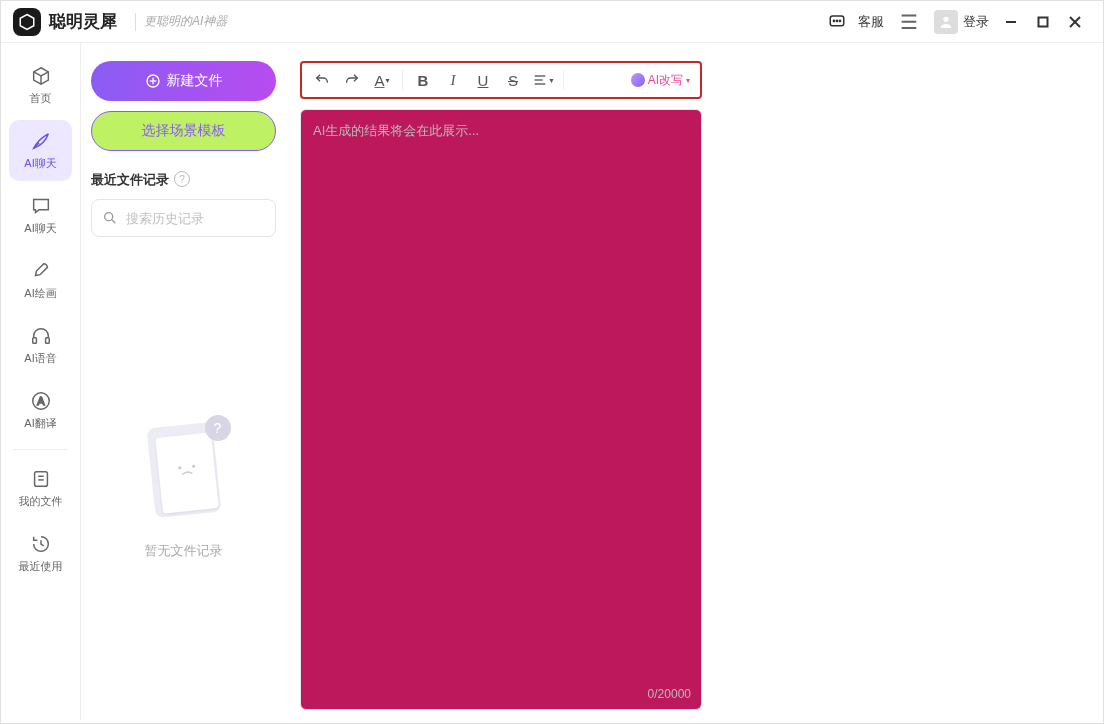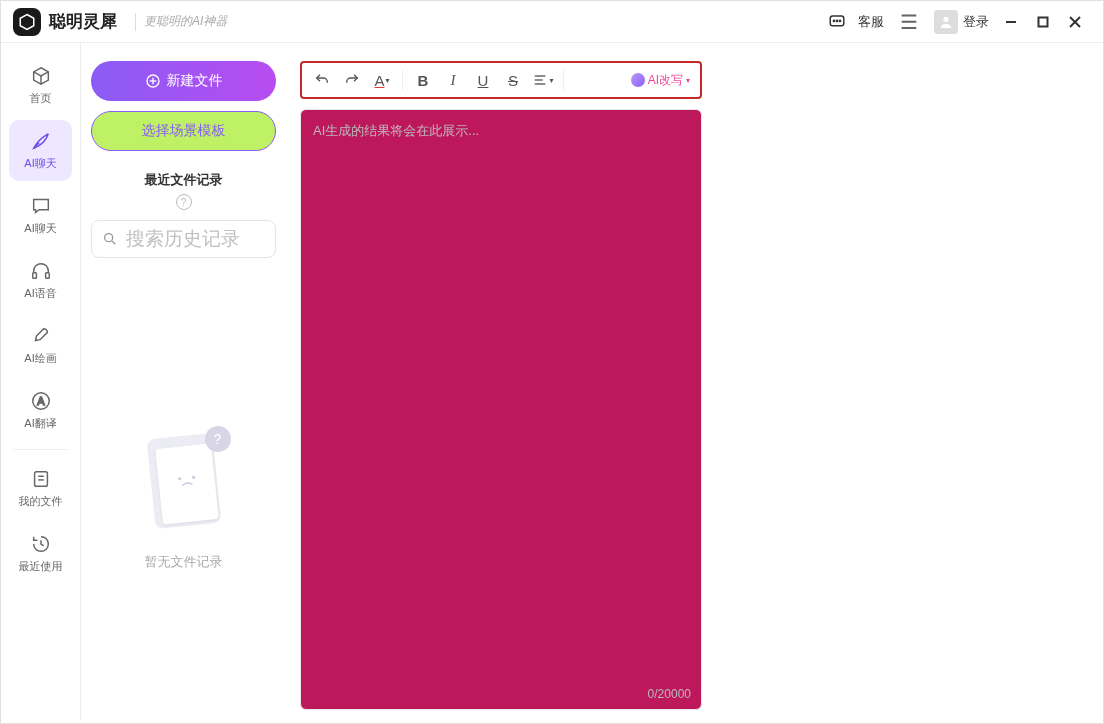--- a/index.html
+++ b/index.html
@@ -32,7 +32,7 @@
 .files-col { width: 205px; padding: 18px 10px 0 10px; display: flex; flex-direction: column; }
 .btn-newfile { height: 40px; border-radius: 20px; background: linear-gradient(90deg, #8a5cf5, #b84cf0); color: #fff; display: flex; align-items: center; justify-content: center; gap: 6px; font-size: 14px; font-weight: 500; cursor: pointer; margin-bottom: 10px; }
 .btn-template { height: 40px; border-radius: 20px; border: 1px solid #8a5cf5; color: #8a5cf5; background: #bef264; display: flex; align-items: center; justify-content: center; font-size: 14px; font-weight: 500; cursor: pointer; margin-bottom: 20px; }
-.recent-hdr { display: flex; align-items: center; gap: 5px; font-size: 13px; color: #333; font-weight: 700; margin-bottom: 10px; flex-direction: column; }
+.recent-hdr { display: flex; gap: 5px; font-size: 13px; color: #333; font-weight: 700; margin-bottom: 10px; }
 .recent-hdr .q { width: 16px; height: 16px; border: 1px solid #bbb; border-radius: 50%; display: flex; align-items: center; justify-content: center; font-size: 10px; color: #bbb; font-weight: 400; }
 .search-box { height: 38px; border: 1px solid #e5e5e5; border-radius: 8px; display: flex; align-items: center; padding: 0 10px; gap: 8px; margin-bottom: 20px; }
 .search-box input { border: none; outline: none; flex: 1; font-size: 19px; background: transparent; }

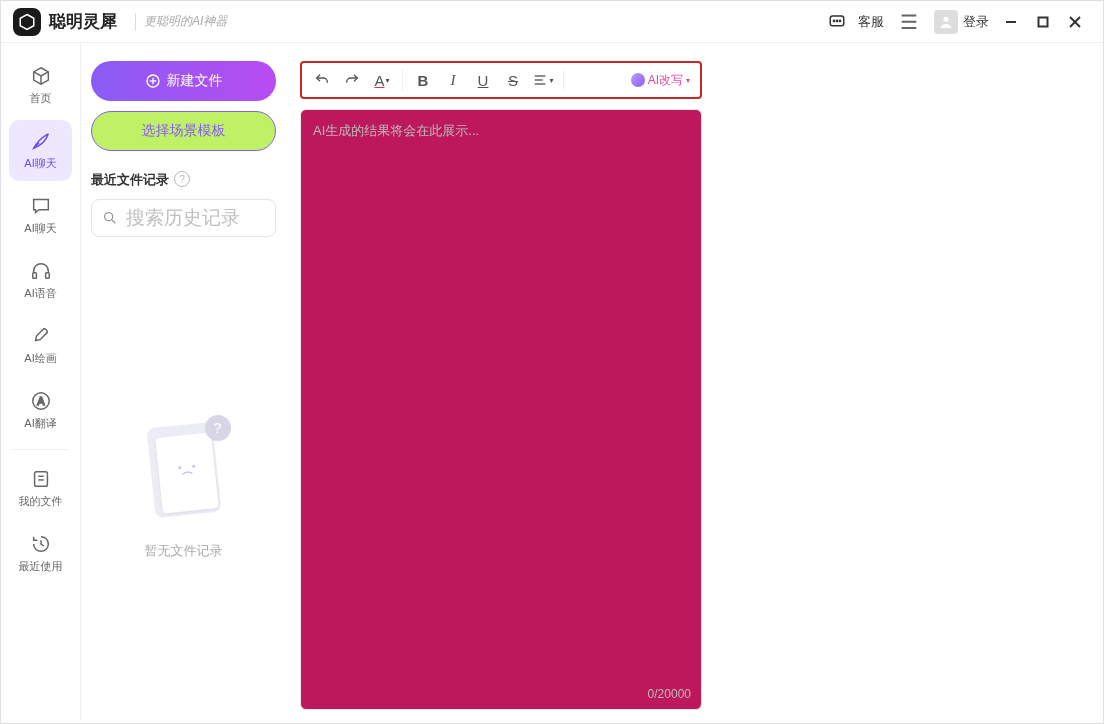--- a/index.html
+++ b/index.html
@@ -35,7 +35,7 @@
 .recent-hdr { display: flex; gap: 5px; font-size: 13px; color: #333; font-weight: 700; margin-bottom: 10px; }
 .recent-hdr .q { width: 16px; height: 16px; border: 1px solid #bbb; border-radius: 50%; display: flex; align-items: center; justify-content: center; font-size: 10px; color: #bbb; font-weight: 400; }
 .search-box { height: 38px; border: 1px solid #e5e5e5; border-radius: 8px; display: flex; align-items: center; padding: 0 10px; gap: 8px; margin-bottom: 20px; }
-.search-box input { border: none; outline: none; flex: 1; font-size: 19px; background: transparent; }
+.search-box input { border: none; outline: none; flex: 1; font-size: 13px; background: transparent; }
 .empty-state { flex: 1; display: flex; flex-direction: column; align-items: center; justify-content: center; color: #aaa; font-size: 13px; gap: 15px; }
 .clipboard-illus { width: 90px; height: 110px; position: relative; }
 .clipboard-illus .board { position: absolute; left: 12px; top: 8px; width: 66px; height: 90px; background: #ececf4; border-radius: 8px; transform: rotate(-6deg); }

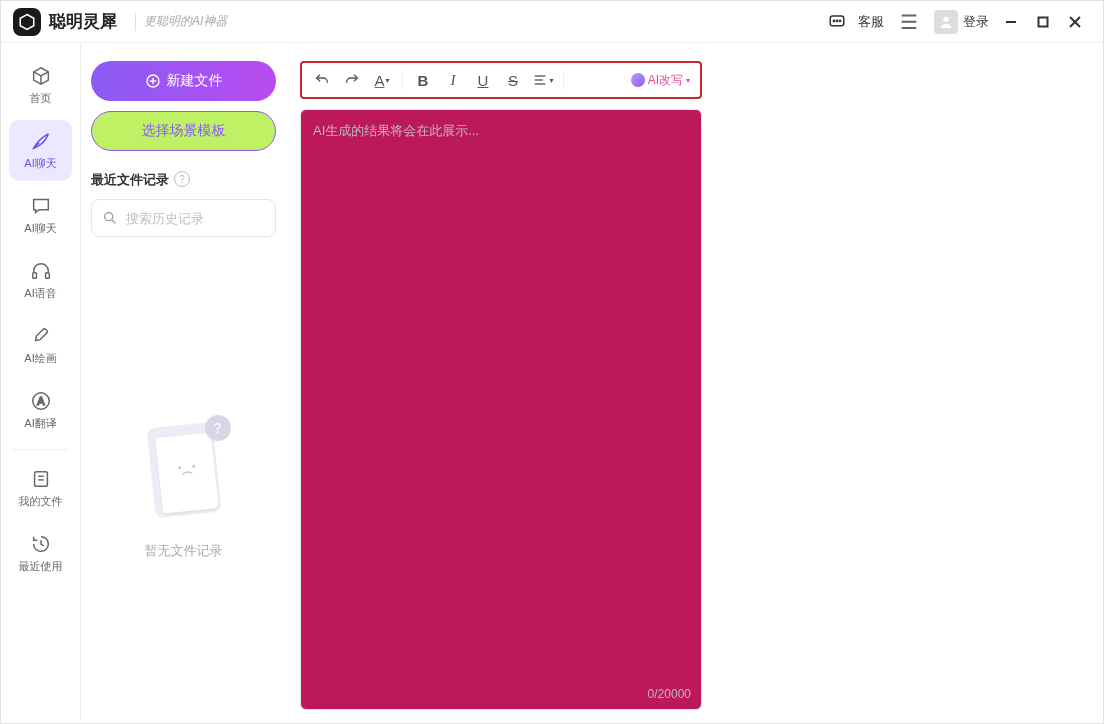--- a/index.html
+++ b/index.html
@@ -157,20 +157,20 @@
     <div class="nav-item">
       <span class="icn">
           <svg width="22" height="22" viewBox="0 0 24 24" fill="none" stroke="#666" stroke-width="1.6">
+            <path d="M15 4c2 0 4 2 4 4l-8 8-5 1 1-5z"></path>
+          </svg>
+        </span>
+      <span>AI绘画</span>
+    </div>
+    <div class="nav-item">
+      <span class="icn">
+          <svg width="22" height="22" viewBox="0 0 24 24" fill="none" stroke="#666" stroke-width="1.6">
             <path d="M4 14v-2a8 8 0 0116 0v2"></path>
             <rect x="3" y="14" width="4" height="6" rx="1"></rect>
             <rect x="17" y="14" width="4" height="6" rx="1"></rect>
           </svg>
         </span>
       <span>AI语音</span>
-    </div>
-    <div class="nav-item">
-      <span class="icn">
-          <svg width="22" height="22" viewBox="0 0 24 24" fill="none" stroke="#666" stroke-width="1.6">
-            <path d="M15 4c2 0 4 2 4 4l-8 8-5 1 1-5z"></path>
-          </svg>
-        </span>
-      <span>AI绘画</span>
     </div>
     <div class="nav-item">
       <span class="icn">

